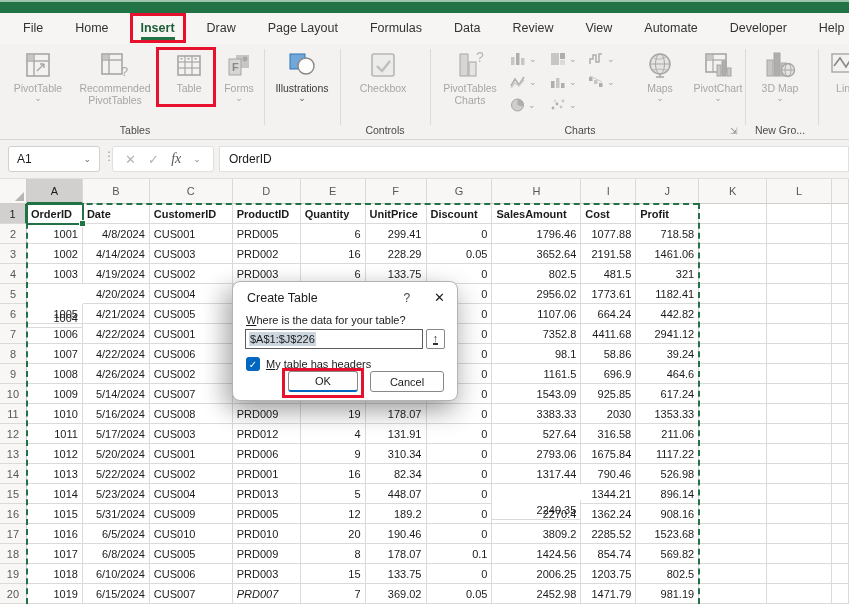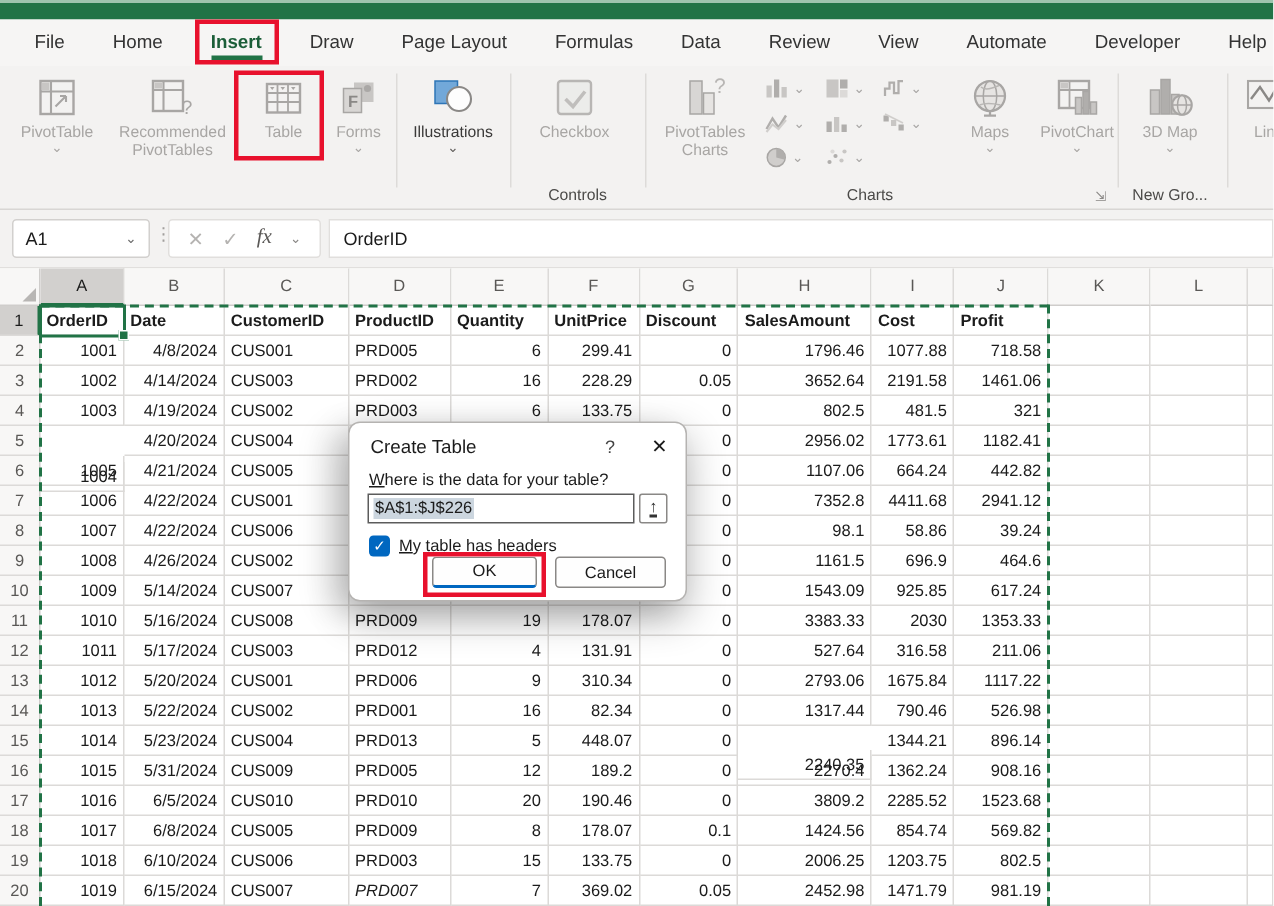--- a/index.html
+++ b/index.html
@@ -195,6 +195,7 @@
       <span class="lbl">Forms</span>
       <span class="chev">⌄</span>
     </div>
+    <div class="grp-label" style="left:10px;width:250px">Tables</div>
 
     <div class="big-btn" style="left:270px;width:64px">
       <span class="ic">

